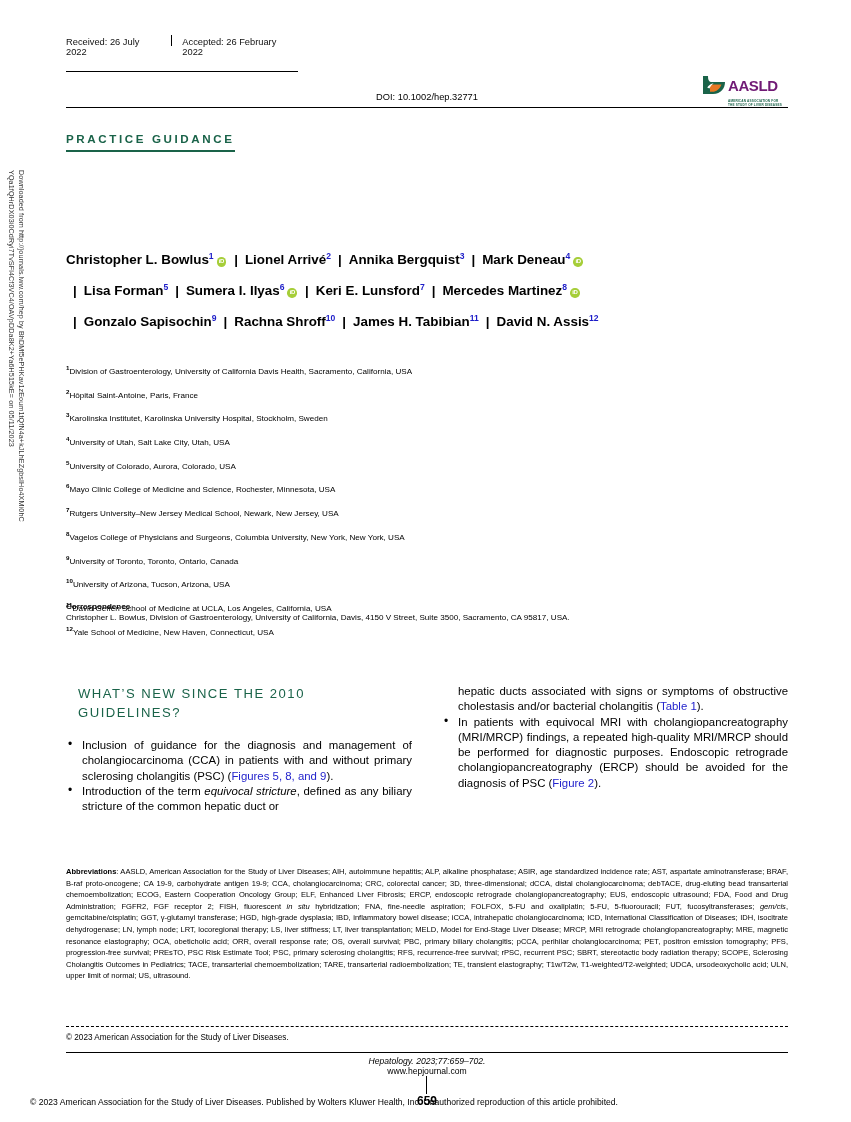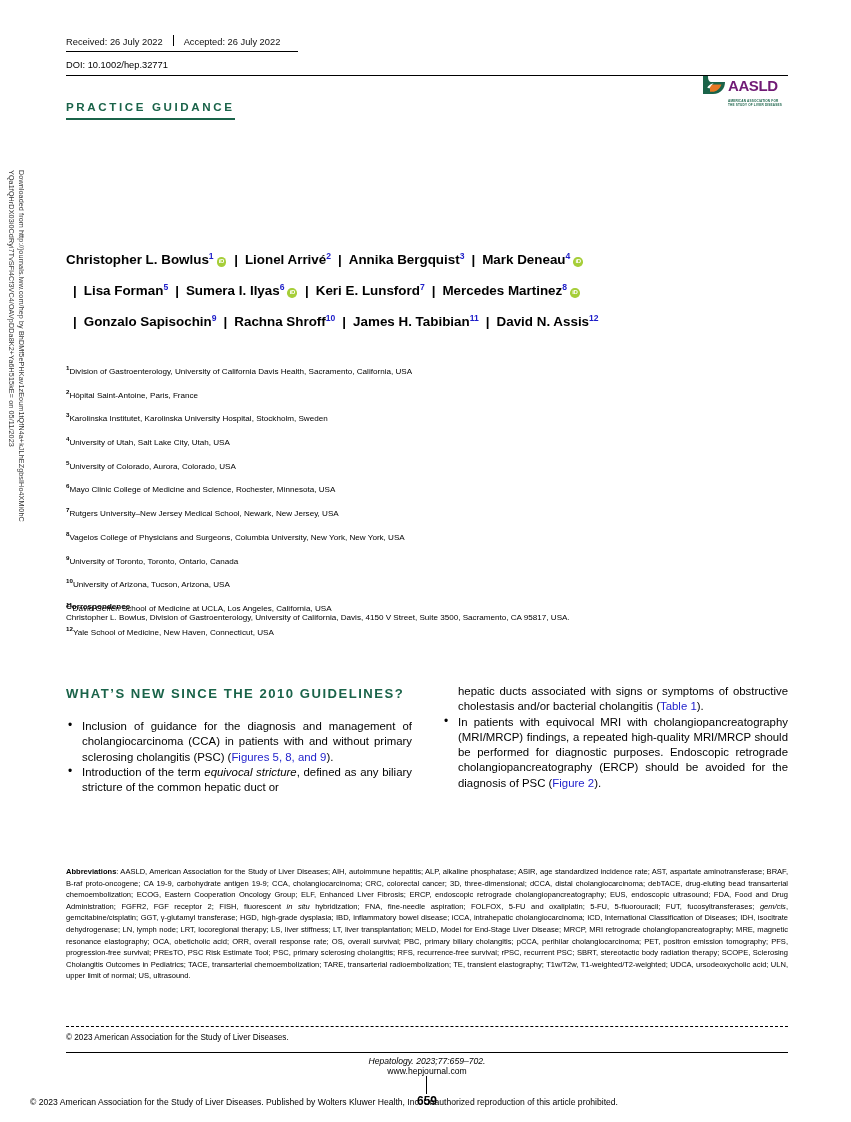--- a/index.html
+++ b/index.html
@@ -33,7 +33,7 @@
   .recvline {
     display:flex; align-items:baseline;
     font-size:9.3px; color:#111;
-    padding-bottom:4px;
+    padding-bottom:14px;
     border-bottom:1px solid #000;
     width:232px;
   }

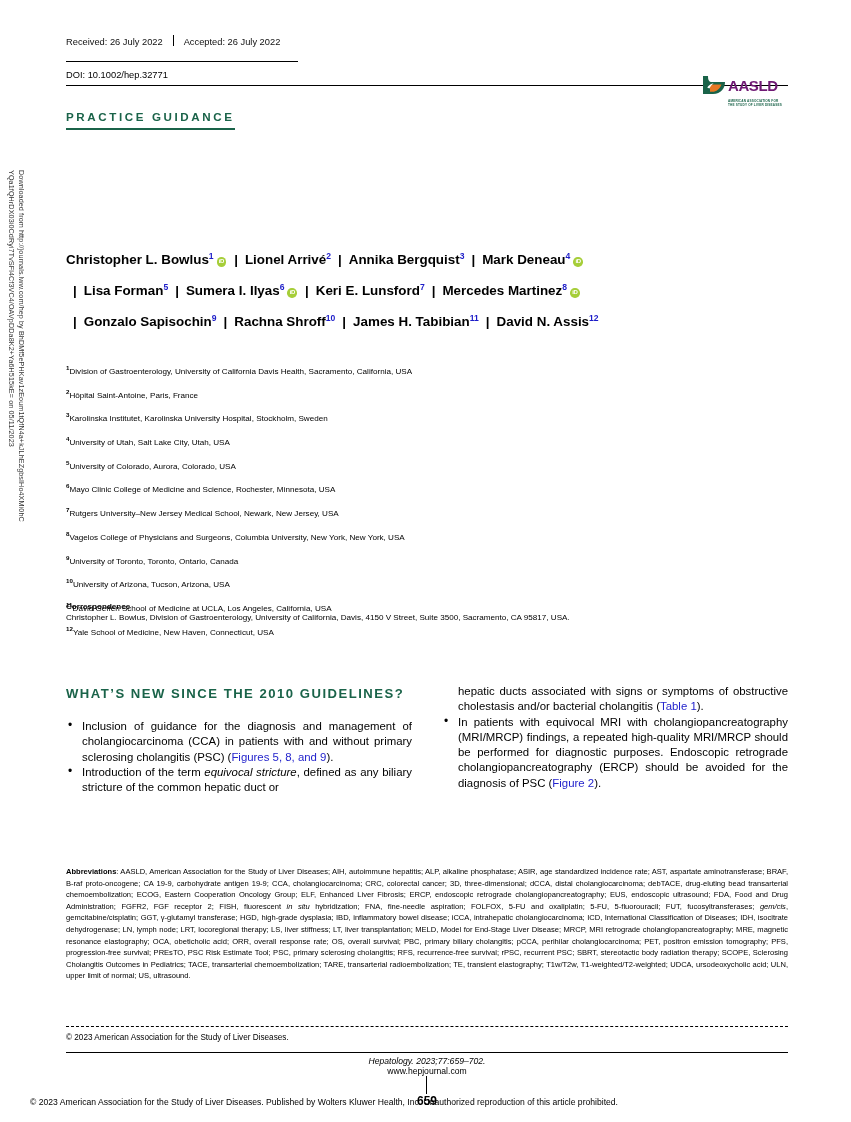--- a/index.html
+++ b/index.html
@@ -207,7 +207,7 @@
     <div class="recvline">
       <span>Received: 26 July 2022</span>
       <span class="sep"></span>
-      <span>Accepted: 26 July 2022</span>
+      <span>Accepted: 26 February 2022</span>
     </div>
     <div class="doi">DOI: 10.1002/hep.32771</div>
     <div class="pg-wrap">

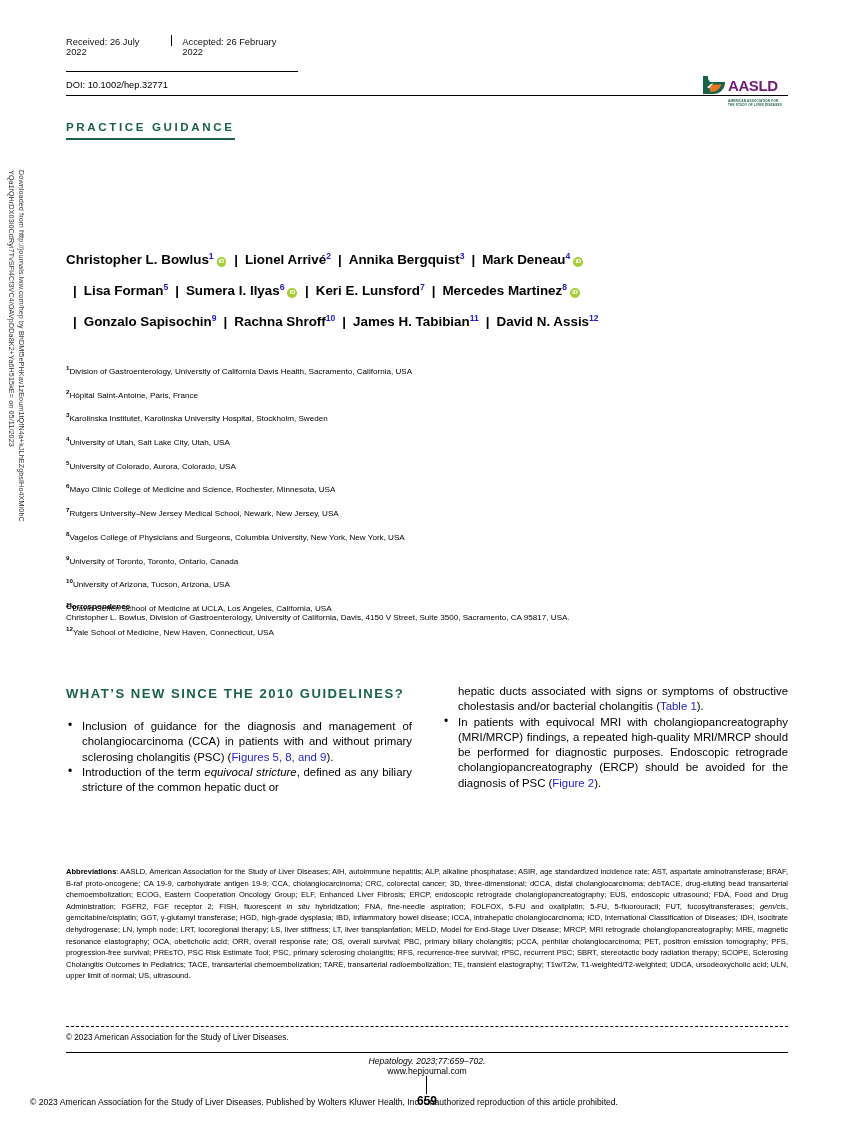--- a/index.html
+++ b/index.html
@@ -44,7 +44,7 @@
     margin:0 10px;
     position:relative; top:1px;
   }
-  .doi { font-size:9.3px; margin-top:8px; padding-bottom:5px; border-bottom:1.1px solid #000; width:722px; }
+  .doi { font-size:9.3px; margin-top:20px; padding-bottom:5px; border-bottom:1.1px solid #000; width:722px;text-align:center; }
 
   .pg-wrap { margin-top:21px; }
   .pg-label {

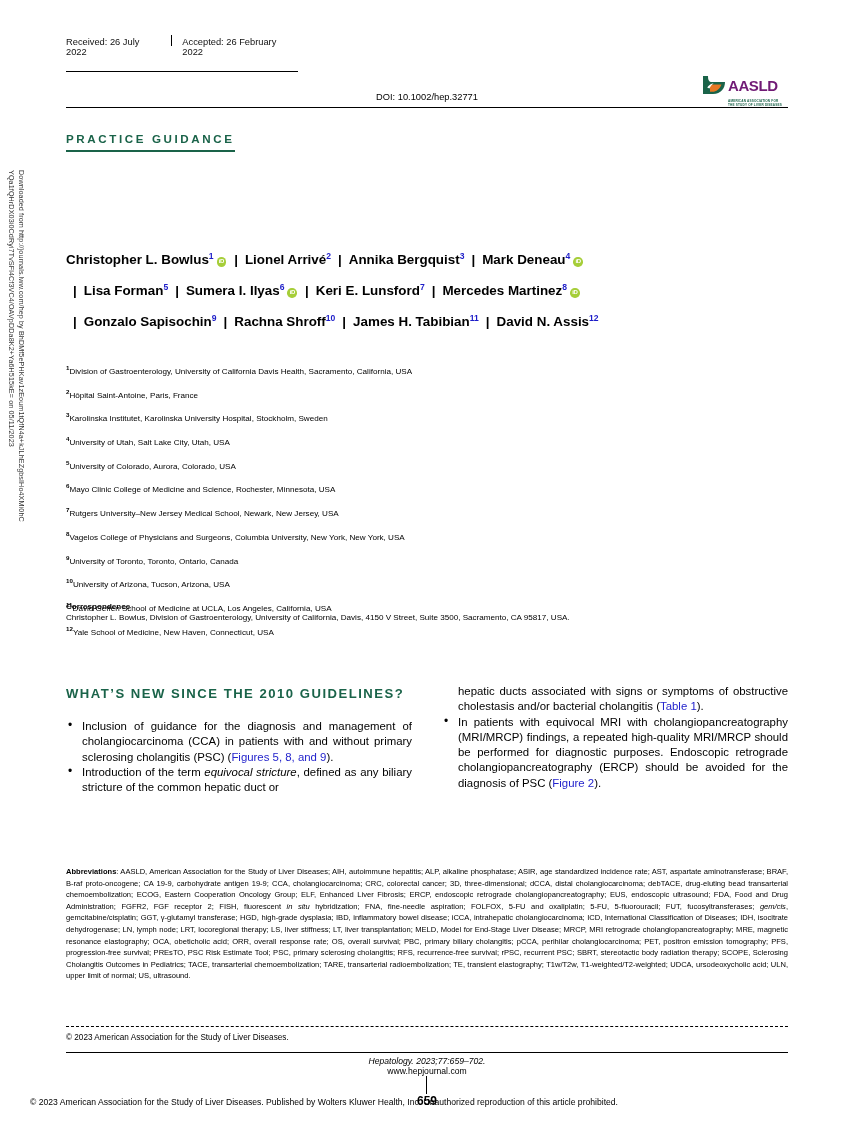--- a/index.html
+++ b/index.html
@@ -129,10 +129,10 @@
   .col { width:346px; }
   .sec-head {
     color:#1a6349;
-    font-size:13.1px; font-weight:bold;
+    font-size:13.1px; font-weight:normal;
     letter-spacing:1.5px;
     line-height:19px;
-    margin:0 0 16px 0;
+    margin:0 0 16px 12px;
   }
   .bullets { margin:0; padding:0; list-style:none; }
   .bullets li {

